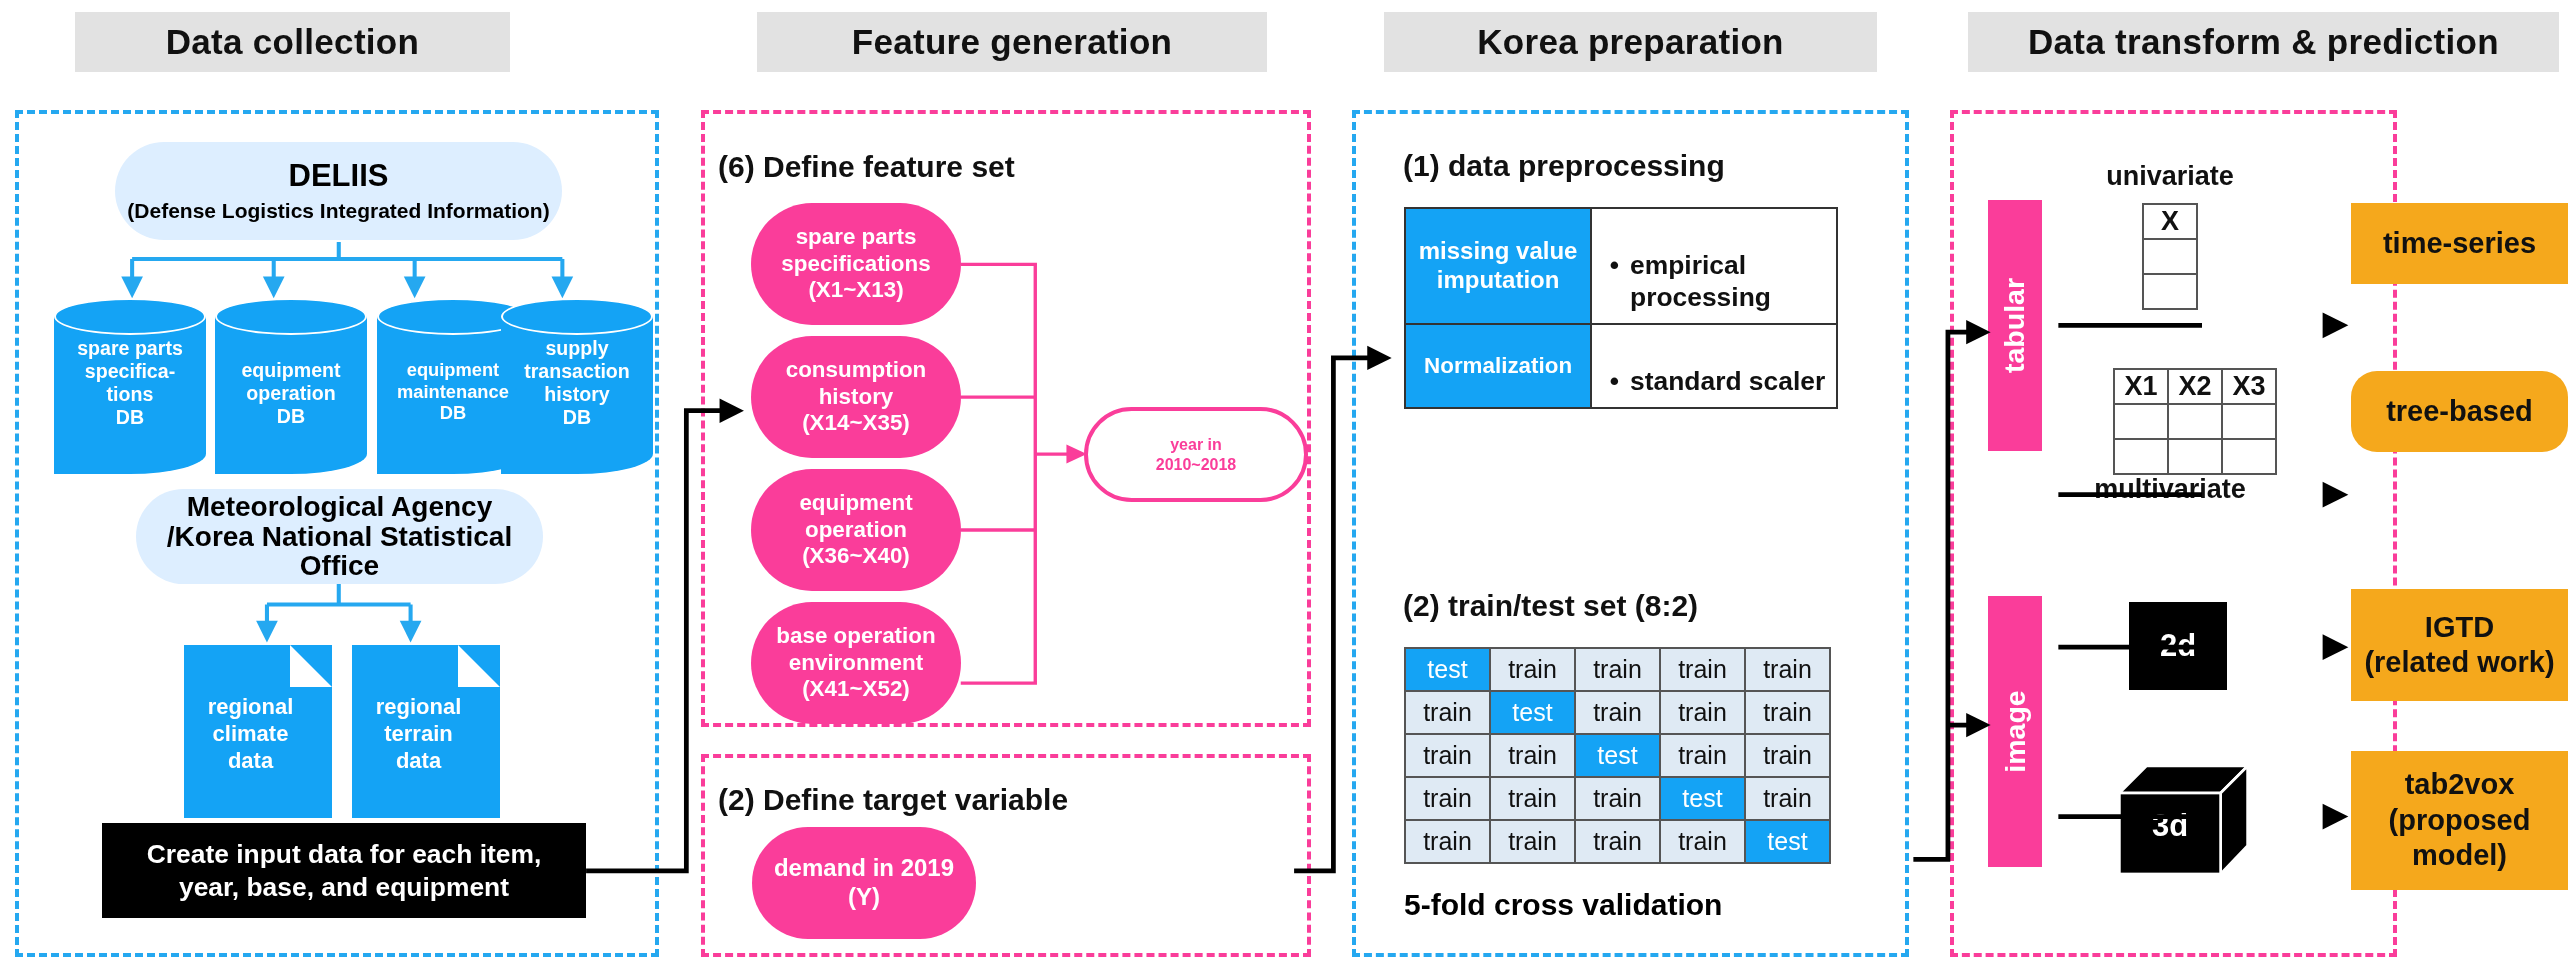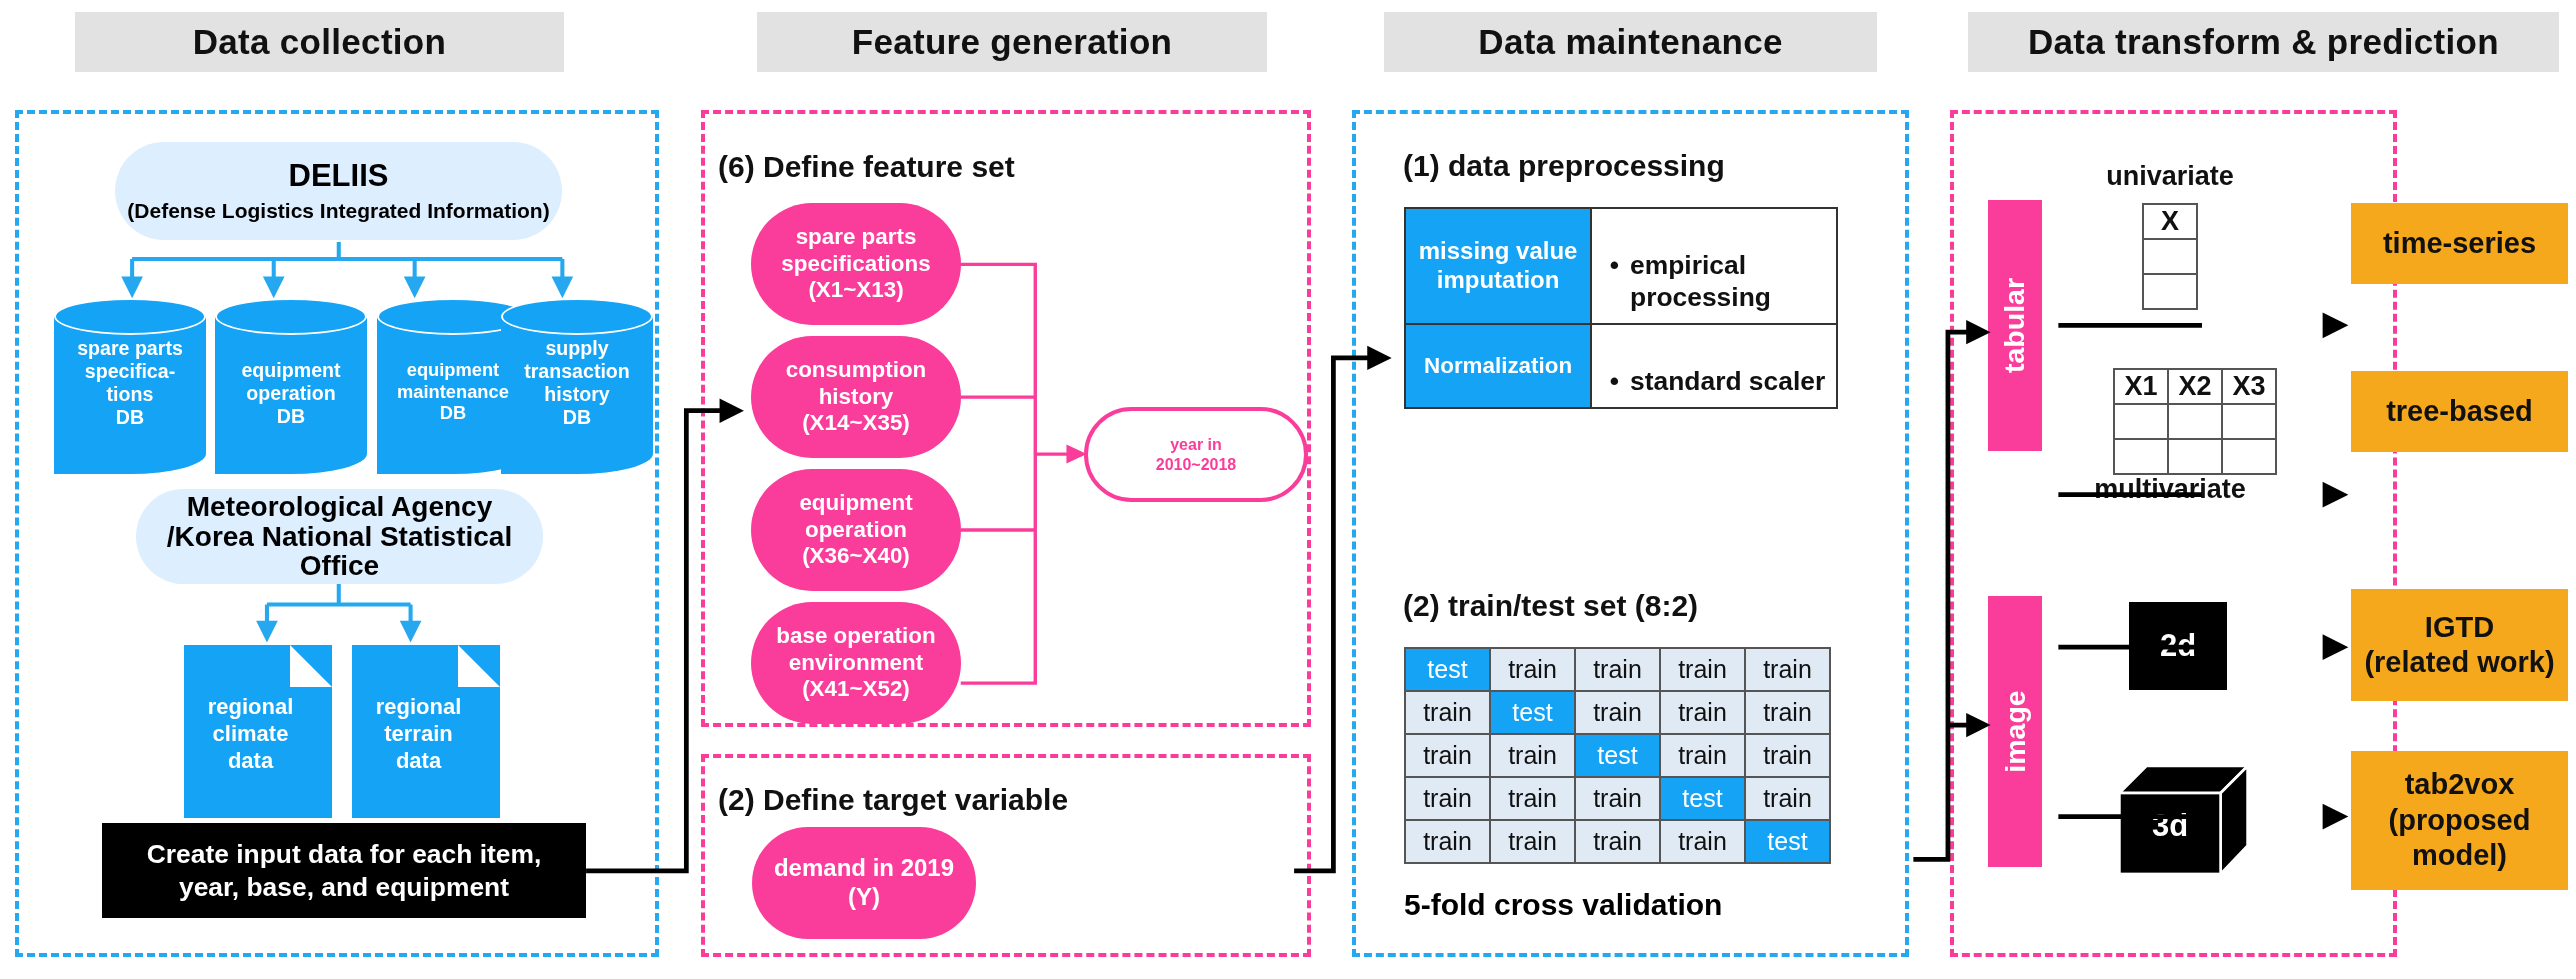--- a/index.html
+++ b/index.html
@@ -73,7 +73,7 @@
 </head>
 <body>
 
-<div class="abs sec-header" style="left:75px;top:12.2px;width:489px;height:60px;">
+<div class="abs sec-header" style="left:75px;top:12.2px;width:435px;height:60px;">
   <span>Data collection</span>
 </div>
 <div class="abs sec-header" style="left:757px;top:12.2px;width:510px;height:60px;">

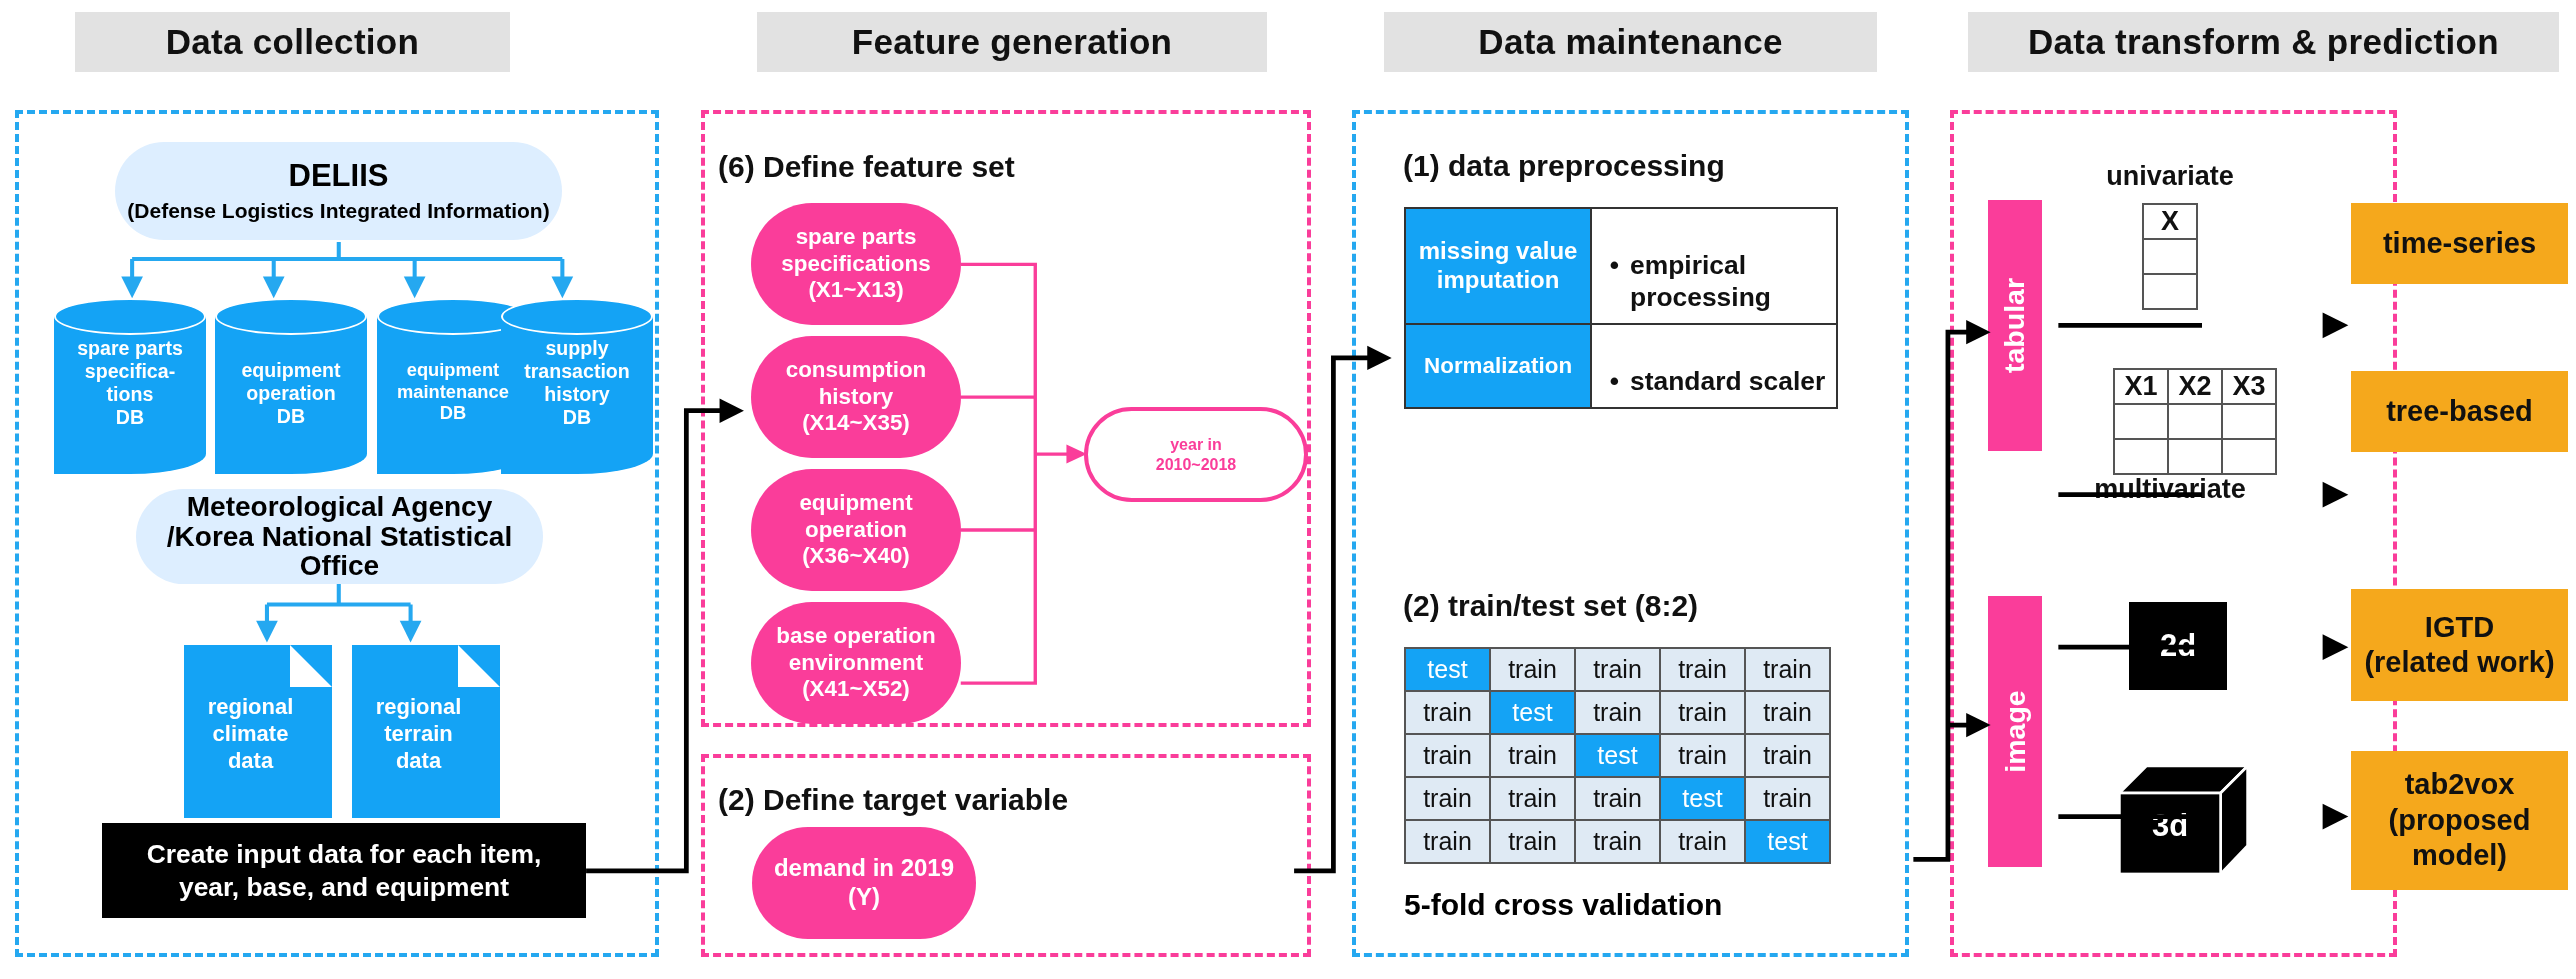--- a/index.html
+++ b/index.html
@@ -80,7 +80,7 @@
   <span>Feature generation</span>
 </div>
 <div class="abs sec-header" style="left:1384px;top:12.2px;width:493px;height:60px;">
-  <span>Data maintenance</span>
+  <span>Korea preparation</span>
 </div>
 <div class="abs sec-header" style="left:1968px;top:12.2px;width:591px;height:60px;">
   <span>Data transform &amp; prediction</span>

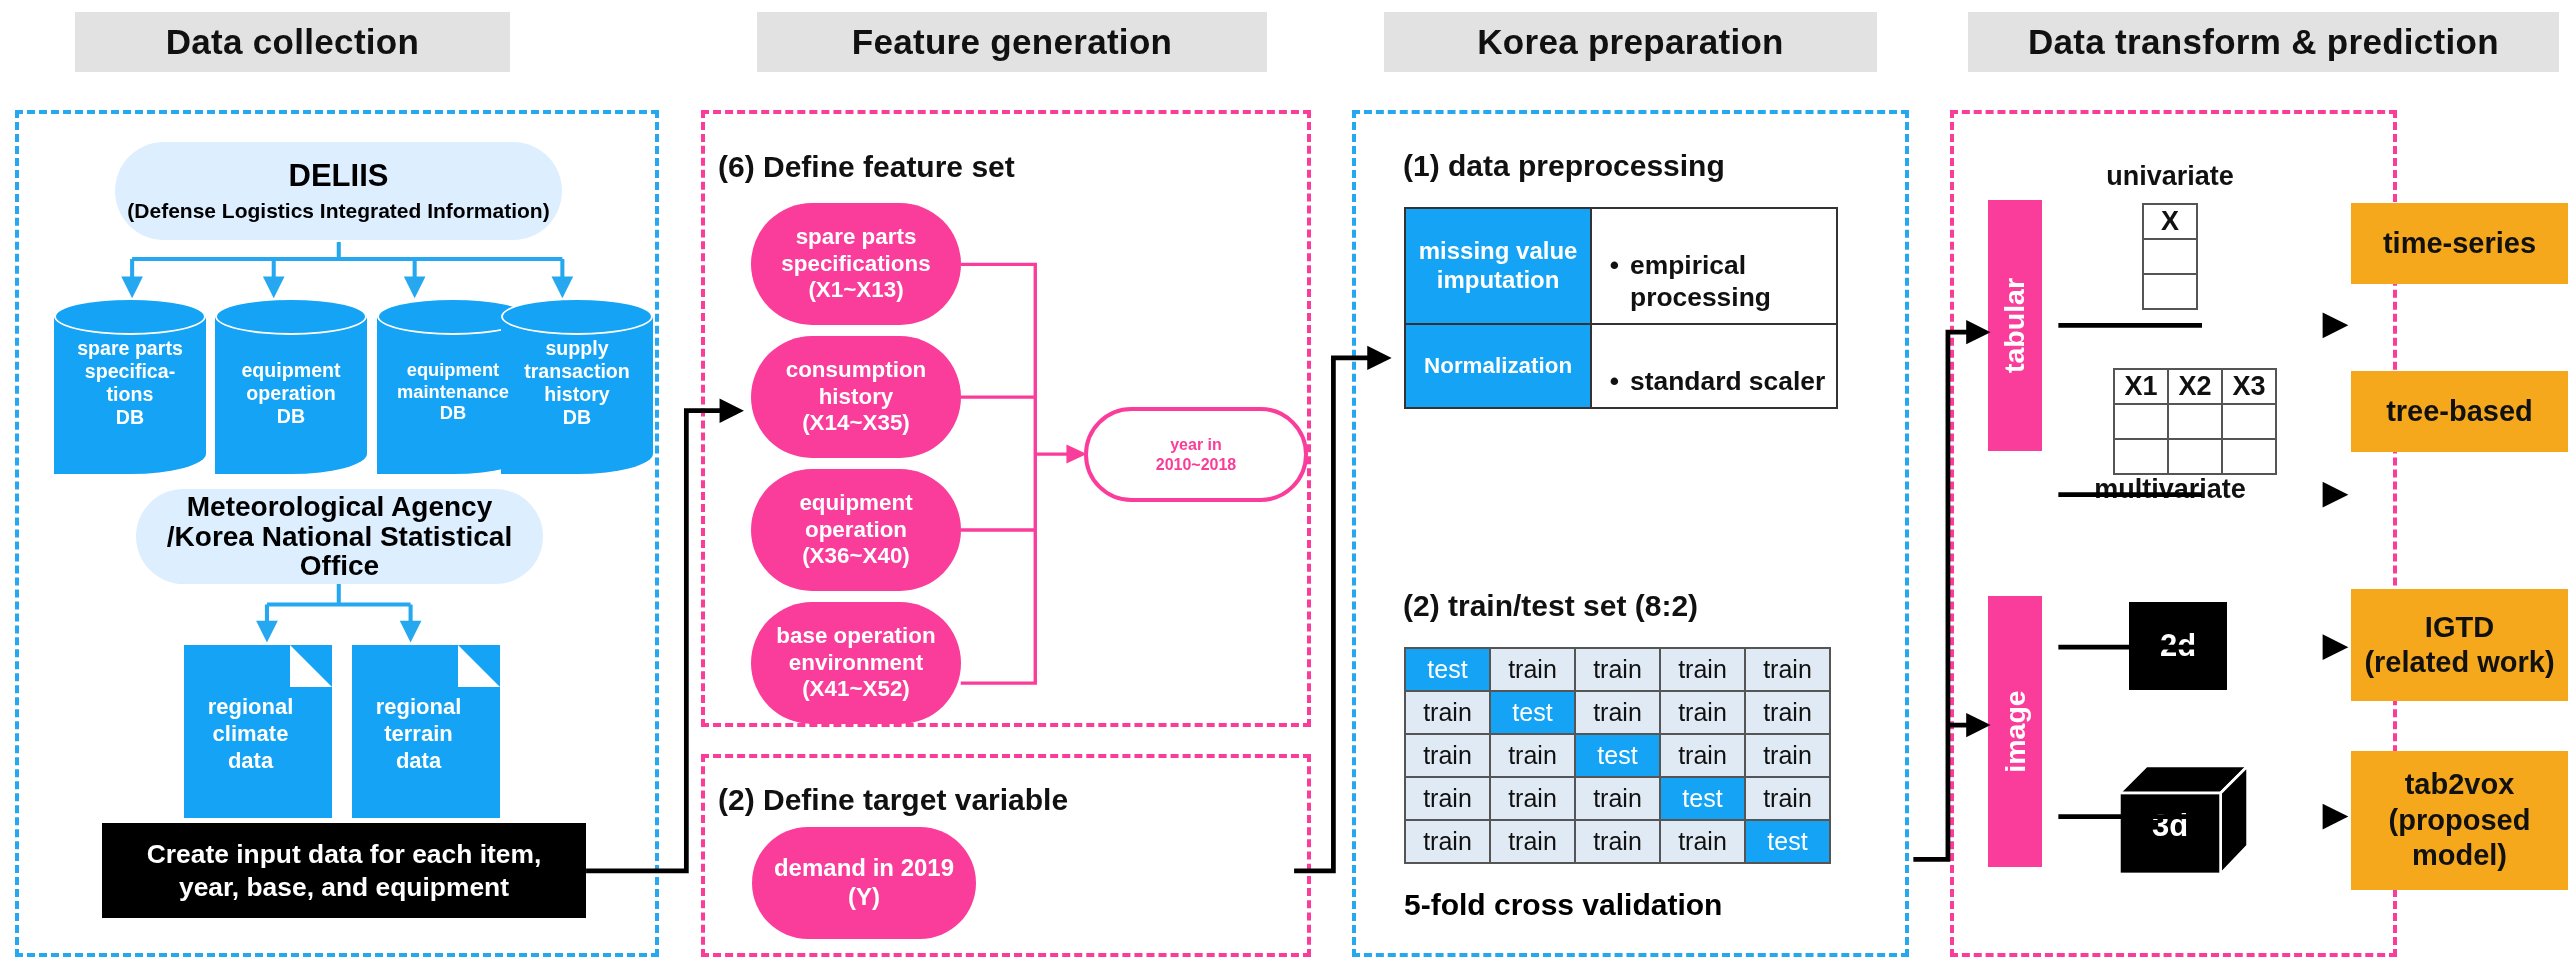--- a/index.html
+++ b/index.html
@@ -349,7 +349,7 @@
 <div class="abs outbox" style="left:2351px;top:203px;width:217px;height:81px;">
   <span>time-series</span>
 </div>
-<div class="abs outbox" style="left:2351px;top:371px;width:217px;height:81px;">
+<div class="abs outbox" style="left:2351px;top:371px;width:217px;height:81px;border-radius:26px;">
   <span>tree-based</span>
 </div>
 <div class="abs outbox" style="left:2351px;top:589px;width:217px;height:112px;white-space:pre-line;">

